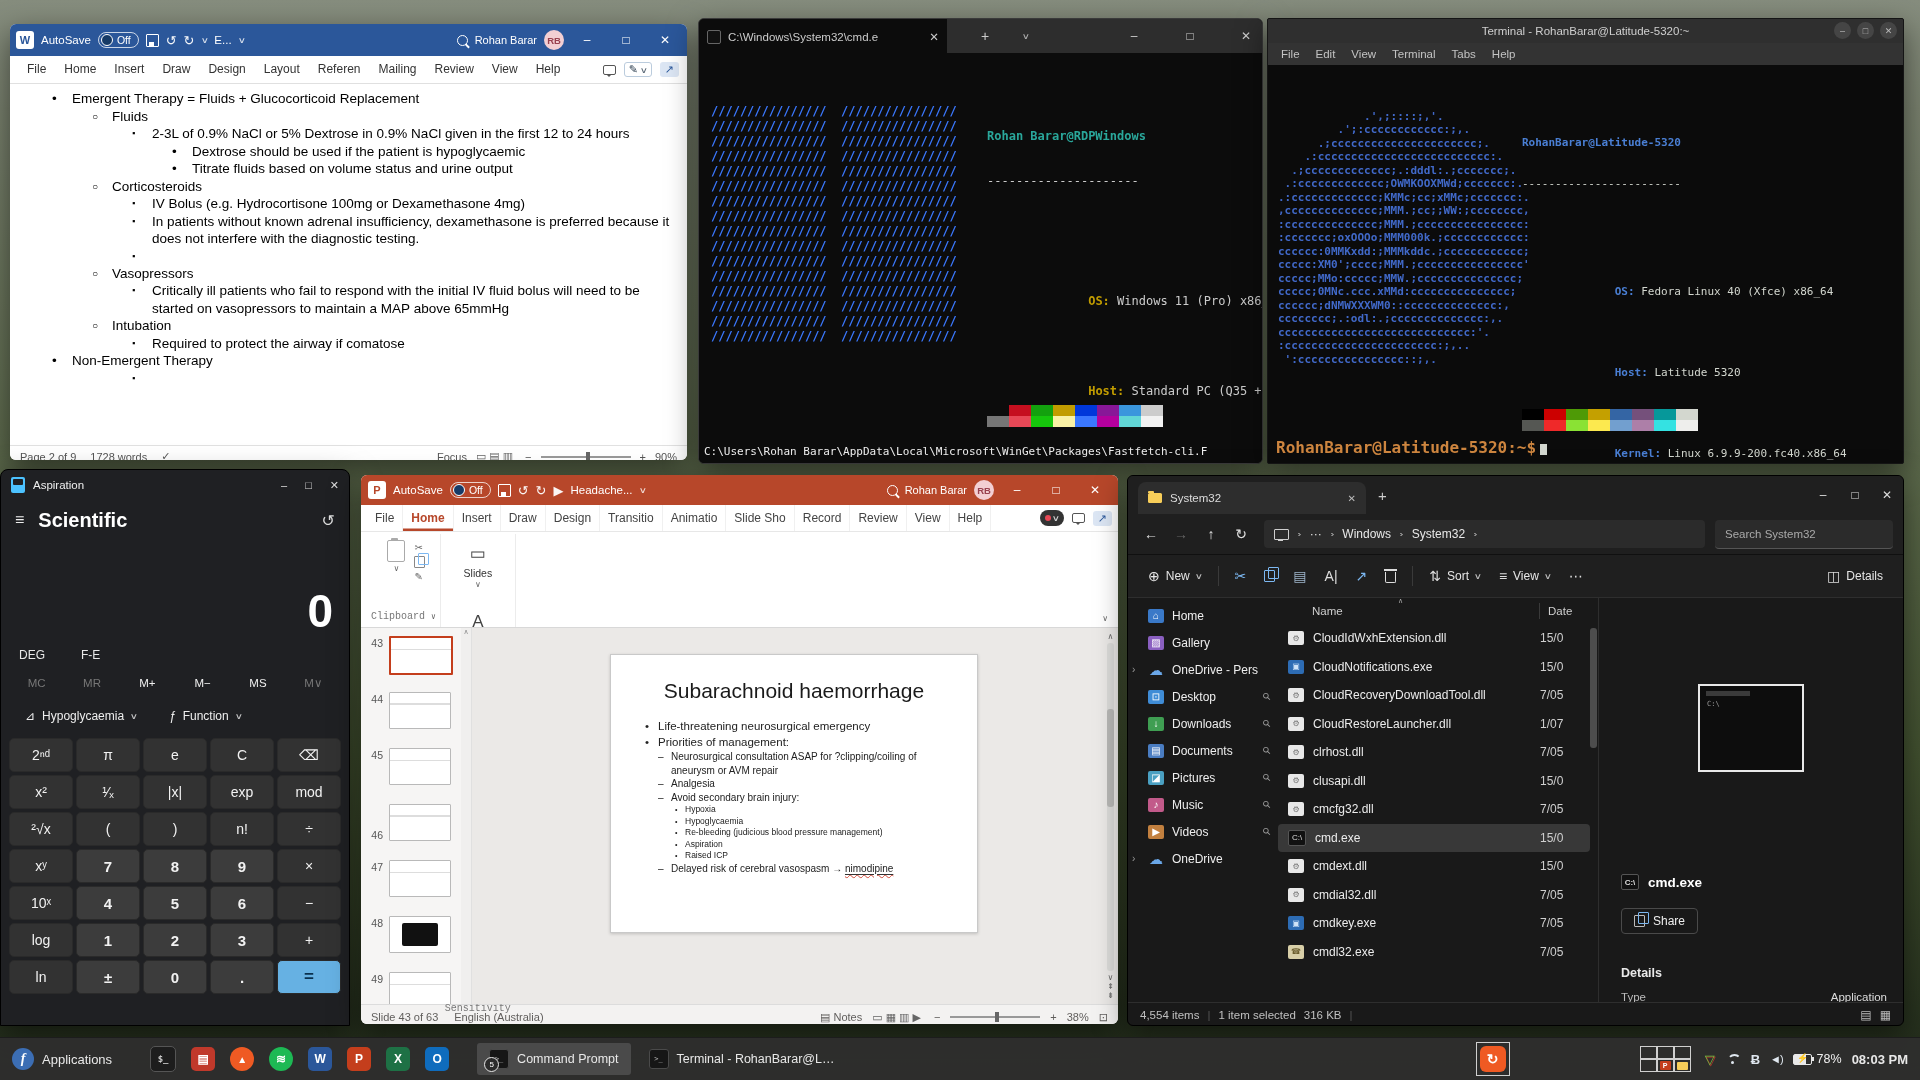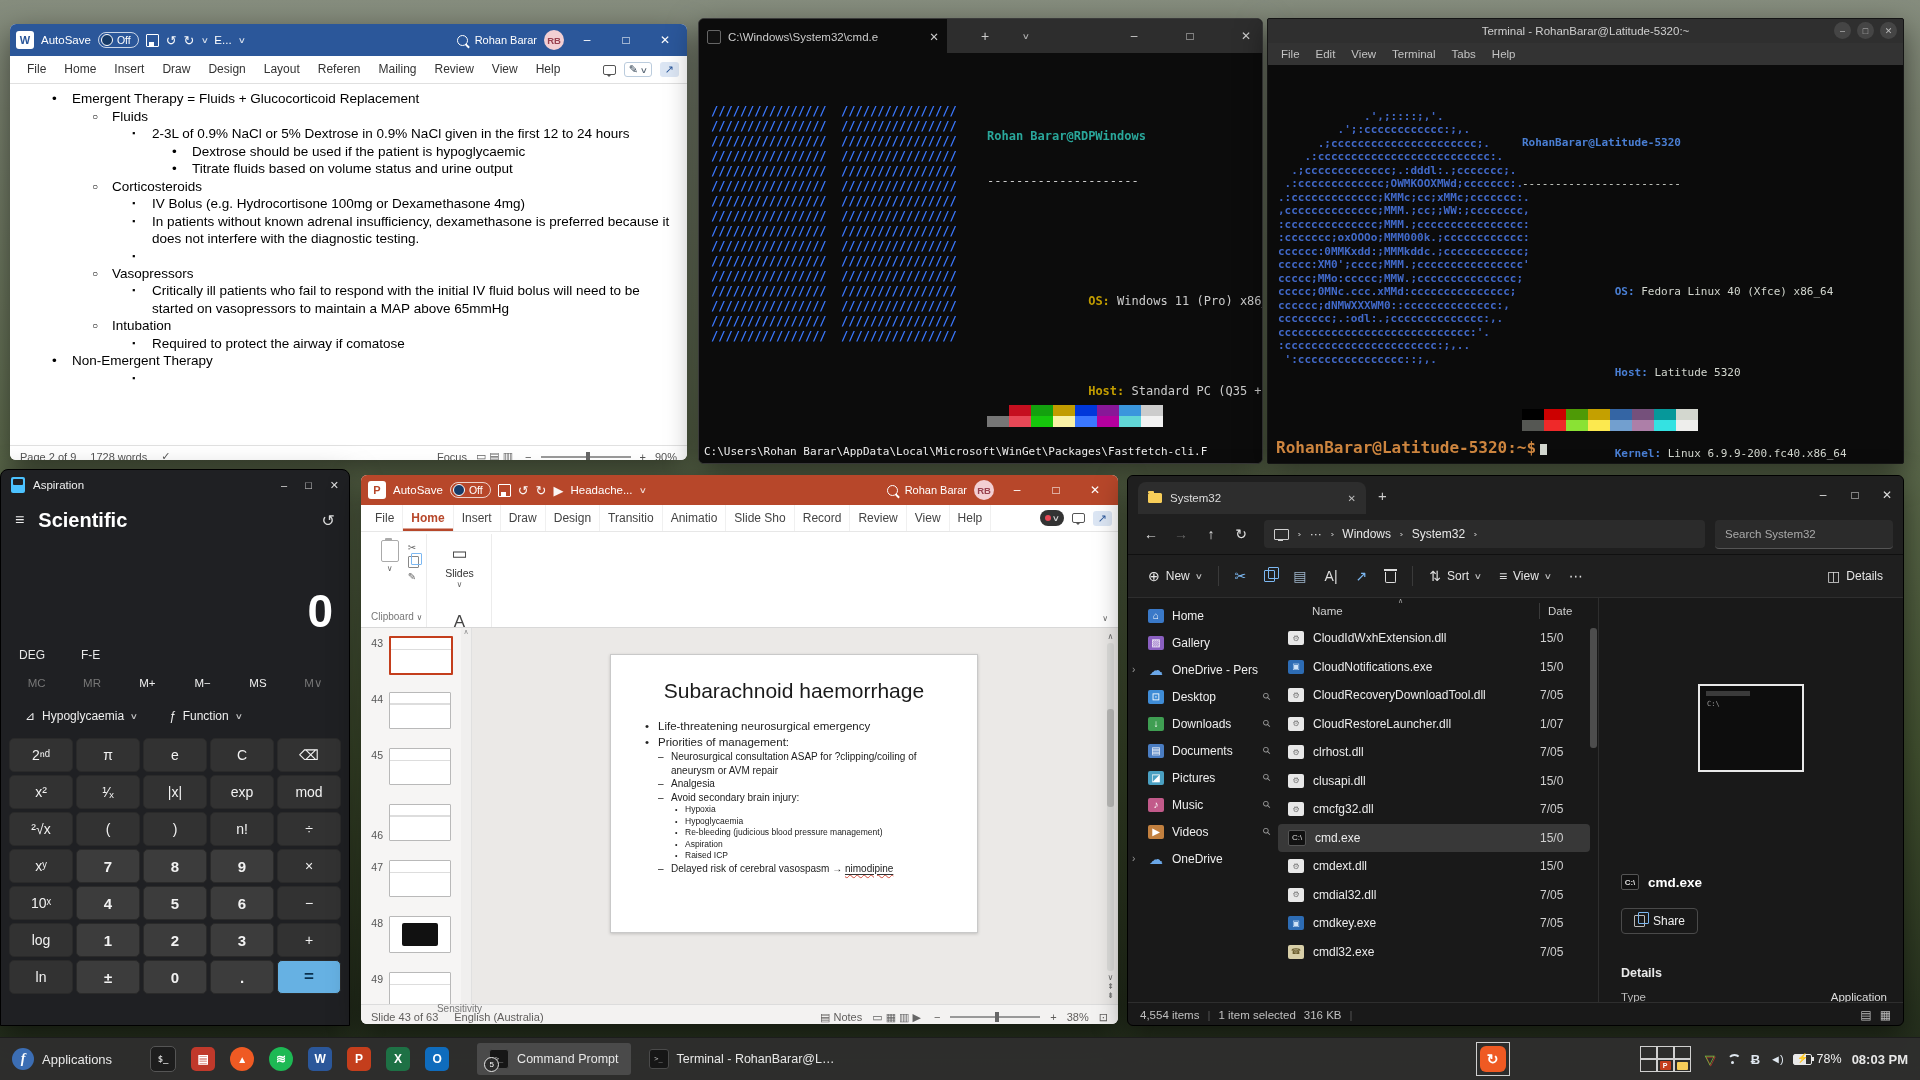--- a/index.html
+++ b/index.html
@@ -122,7 +122,7 @@
   .rgroup{display:flex;flex-direction:column;align-items:center;border-right:1px solid #ececec;padding:2px 4px 0 4px;}
   .rbig{width:56px;display:flex;flex-direction:column;align-items:center;gap:1px;flex:1;justify-content:flex-start;padding-top:4px;}
   .rbig .glab{font-size:10.5px;color:#333;white-space:nowrap;}
-  .rcap{height:16px;font-size:10px;color:#777;white-space:nowrap;}
+  .rcap{height:16px;font-size:10px;color:#777;white-space:nowrap;font-family:Liberation Mono, monospace;}
   .gi{width:26px;height:26px;display:flex;align-items:center;justify-content:center;font-size:17px;color:#444;}
   .gi.blue{color:#2b7cd3;}
   .gi.dim{color:#b5b5b5;}

